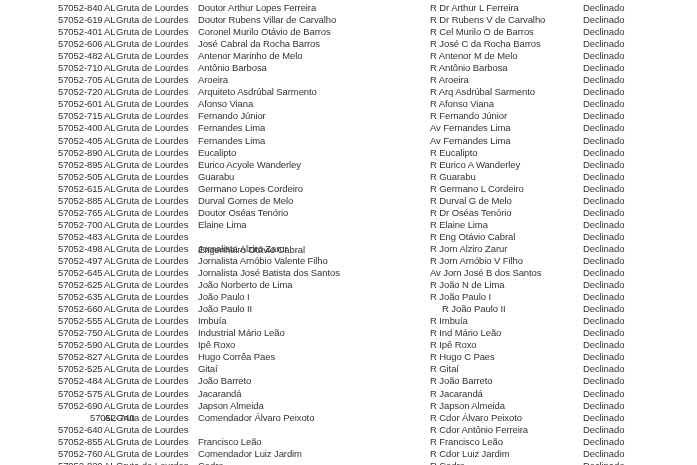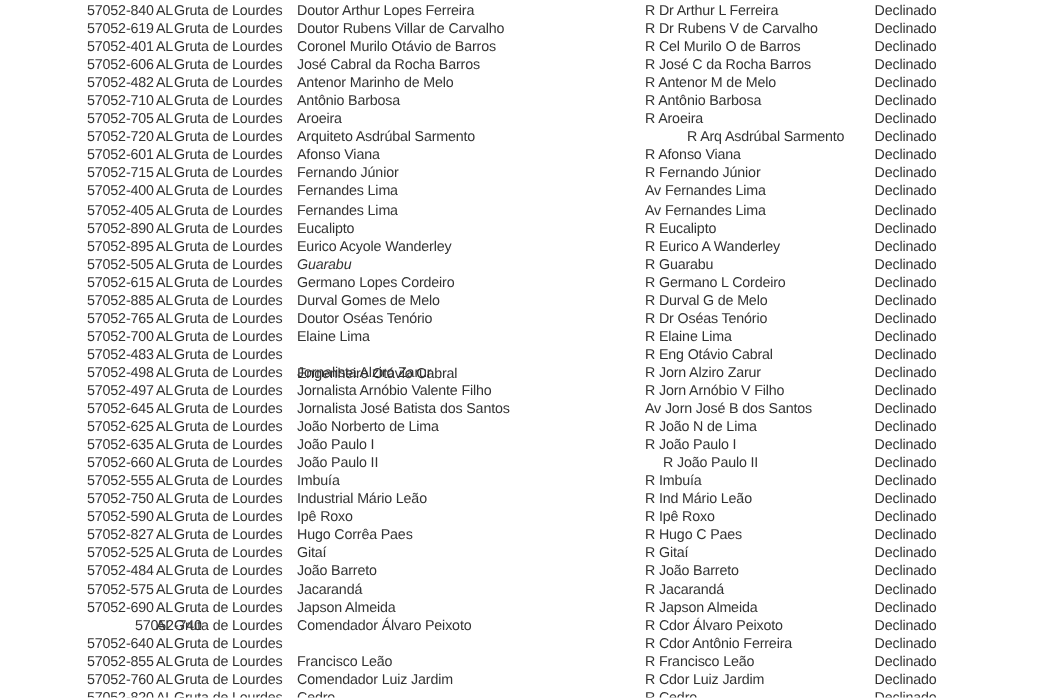--- a/index.html
+++ b/index.html
@@ -106,7 +106,7 @@
         <span class="cell c1" style="color: rgb(51, 51, 51);">AL</span>
         <span class="cell c2" style="color: rgb(51, 51, 51);">Gruta de Lourdes</span>
         <span class="cell c3" style="color: rgb(51, 51, 51);">Arquiteto Asdrúbal Sarmento</span>
-        <span class="cell c4" style="color: rgb(51, 51, 51); margin-left: 28px;">R Arq Asdrúbal Sarmento</span>
+        <span class="cell c4" style="color: rgb(51, 51, 51);">R Arq Asdrúbal Sarmento</span>
         <span class="cell c5" style="color: rgb(51, 51, 51);">Declinado</span>
       </div>
       <div class="row">

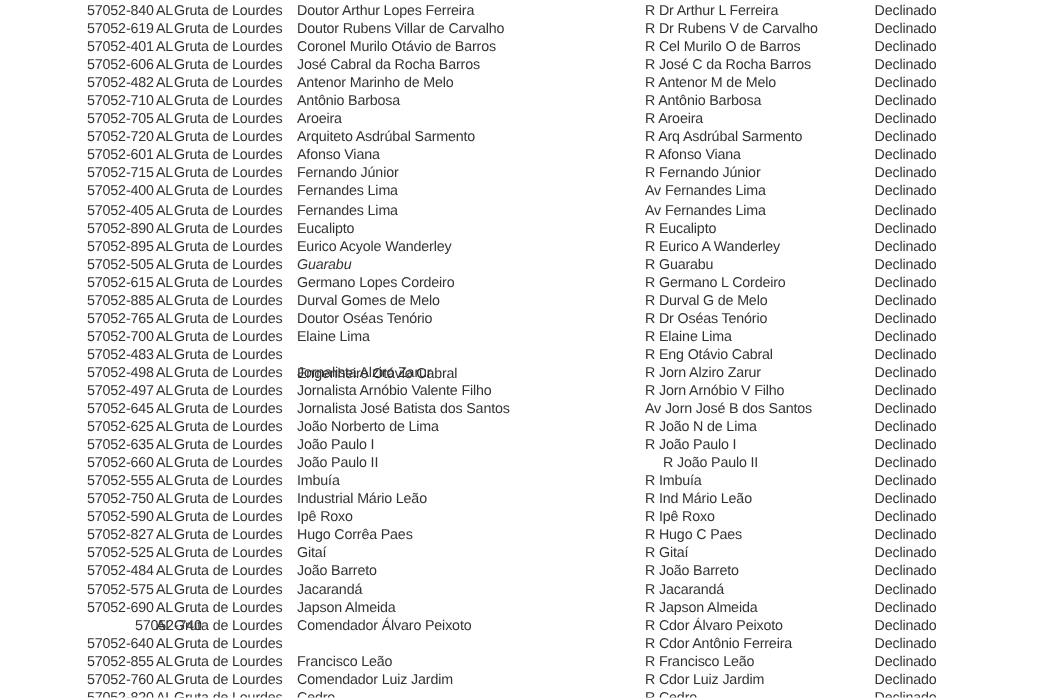--- a/index.html
+++ b/index.html
@@ -161,7 +161,7 @@
         <span class="cell c0" style="color: rgb(51, 51, 51);">57052-505</span>
         <span class="cell c1" style="color: rgb(51, 51, 51);">AL</span>
         <span class="cell c2" style="color: rgb(51, 51, 51);">Gruta de Lourdes</span>
-        <span class="cell c3" style="color: rgb(51, 51, 51); font-style: italic;">Guarabu</span>
+        <span class="cell c3" style="color: rgb(51, 51, 51);">Guarabu</span>
         <span class="cell c4" style="color: rgb(51, 51, 51);">R Guarabu</span>
         <span class="cell c5" style="color: rgb(51, 51, 51);">Declinado</span>
       </div>

